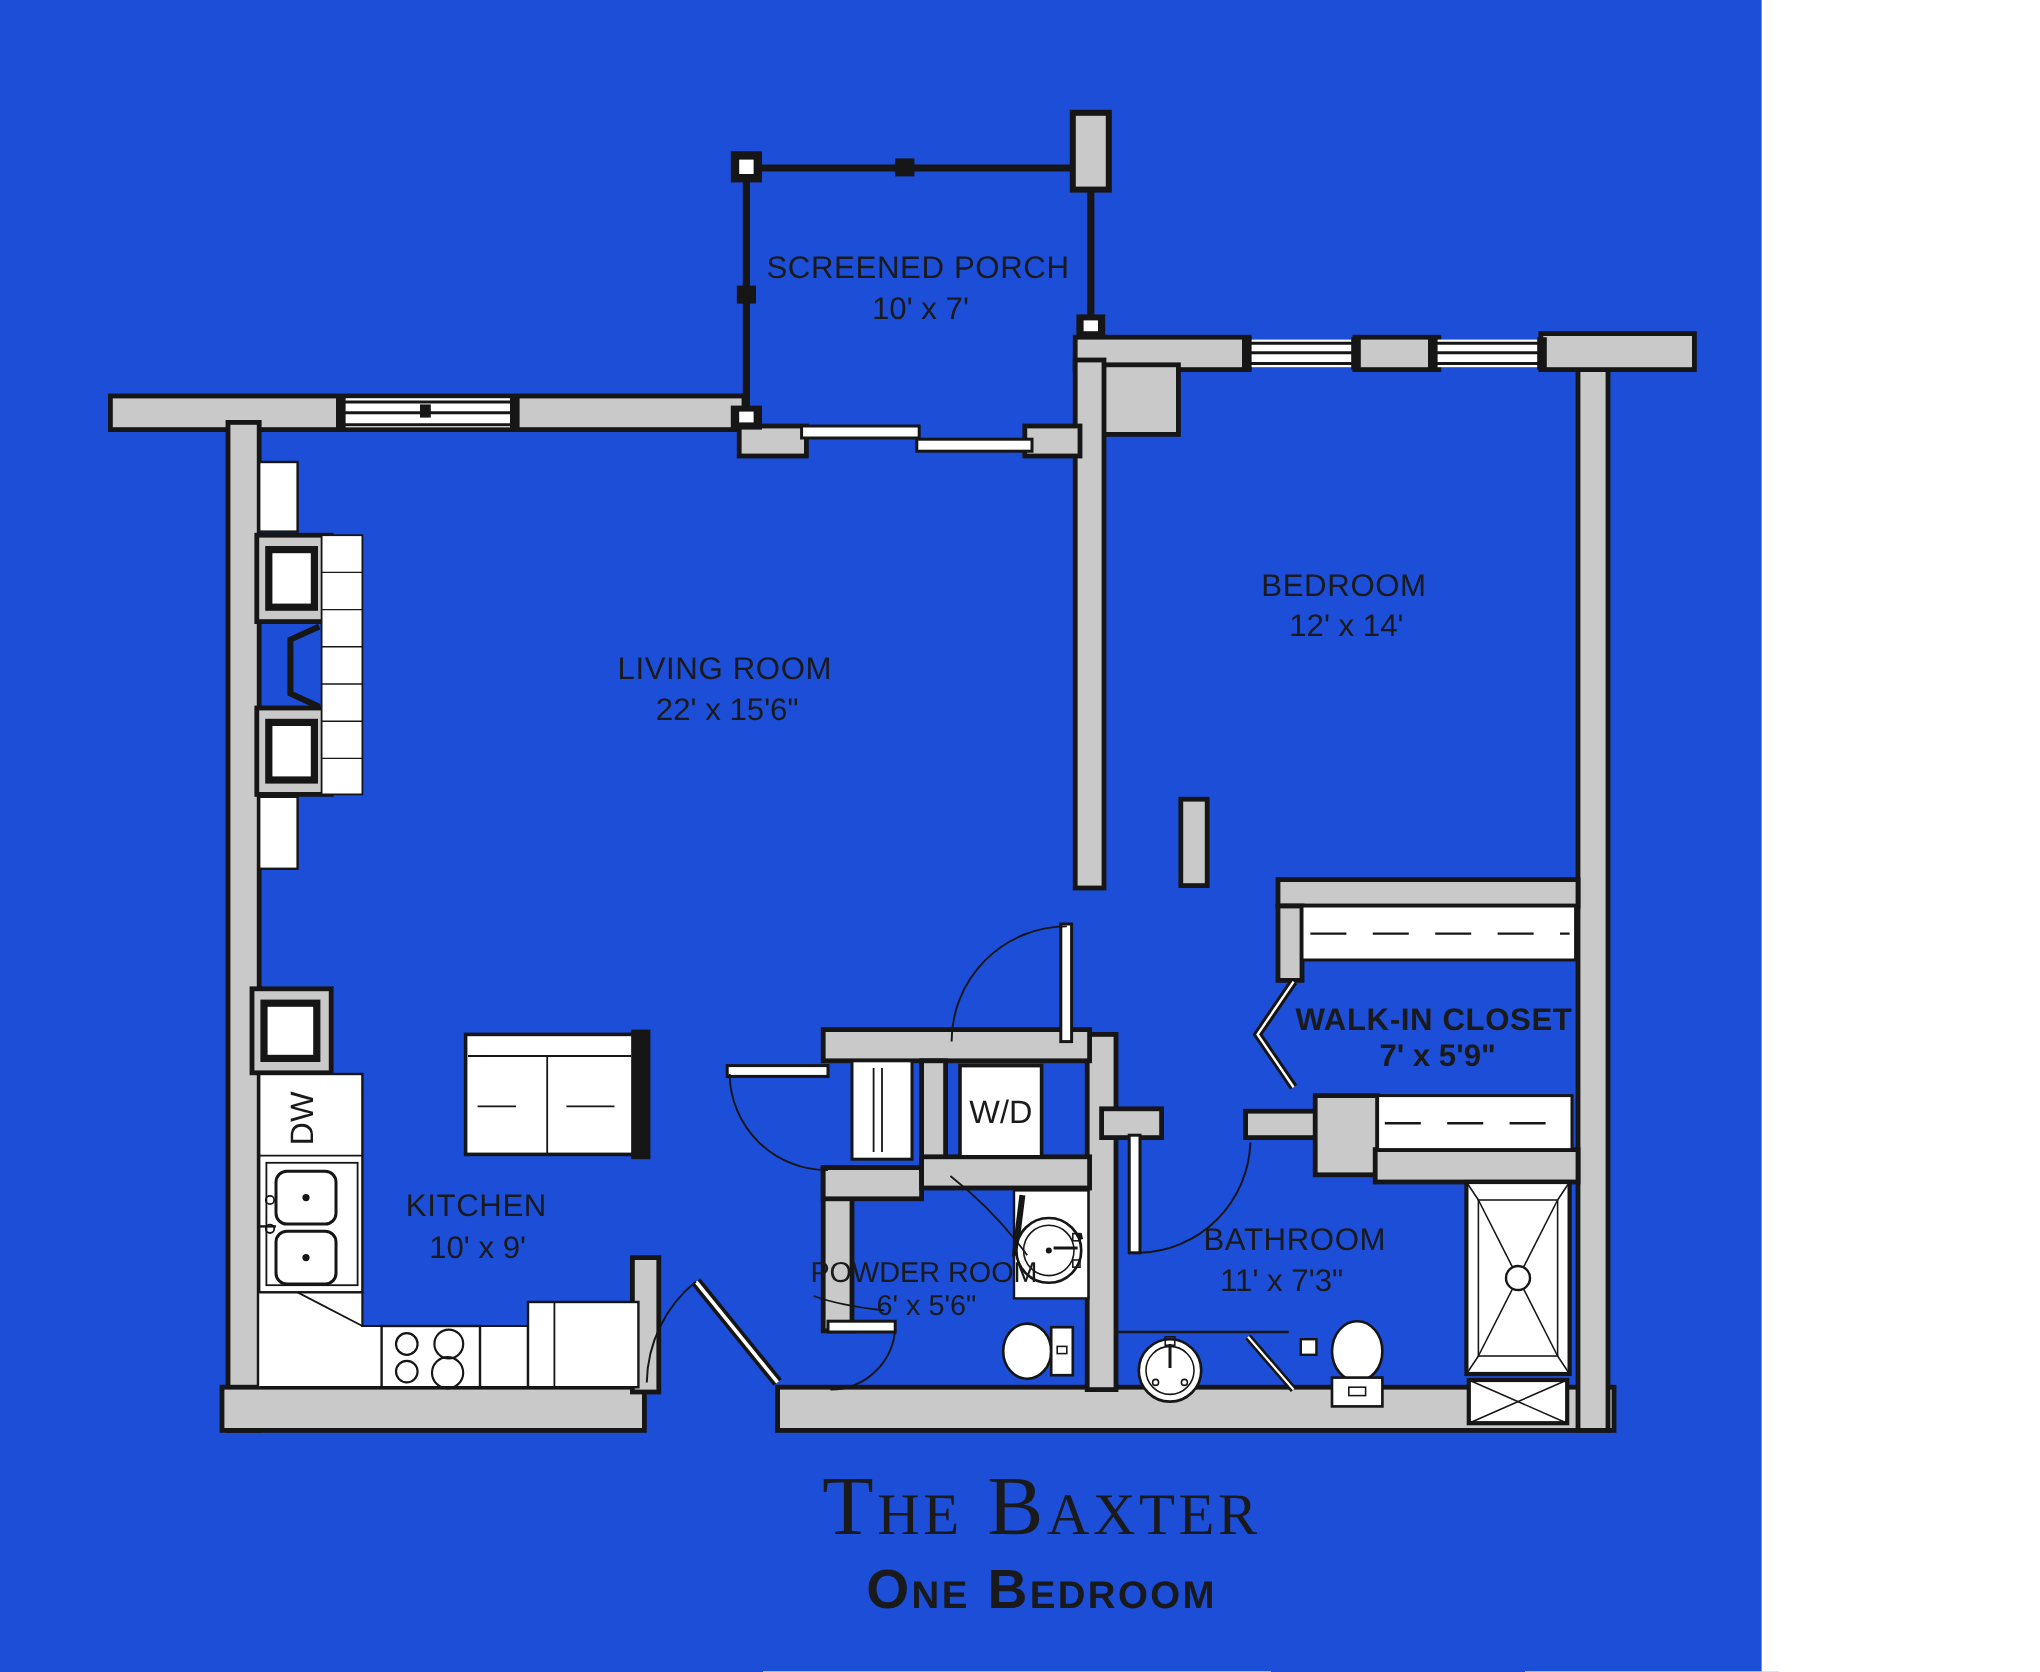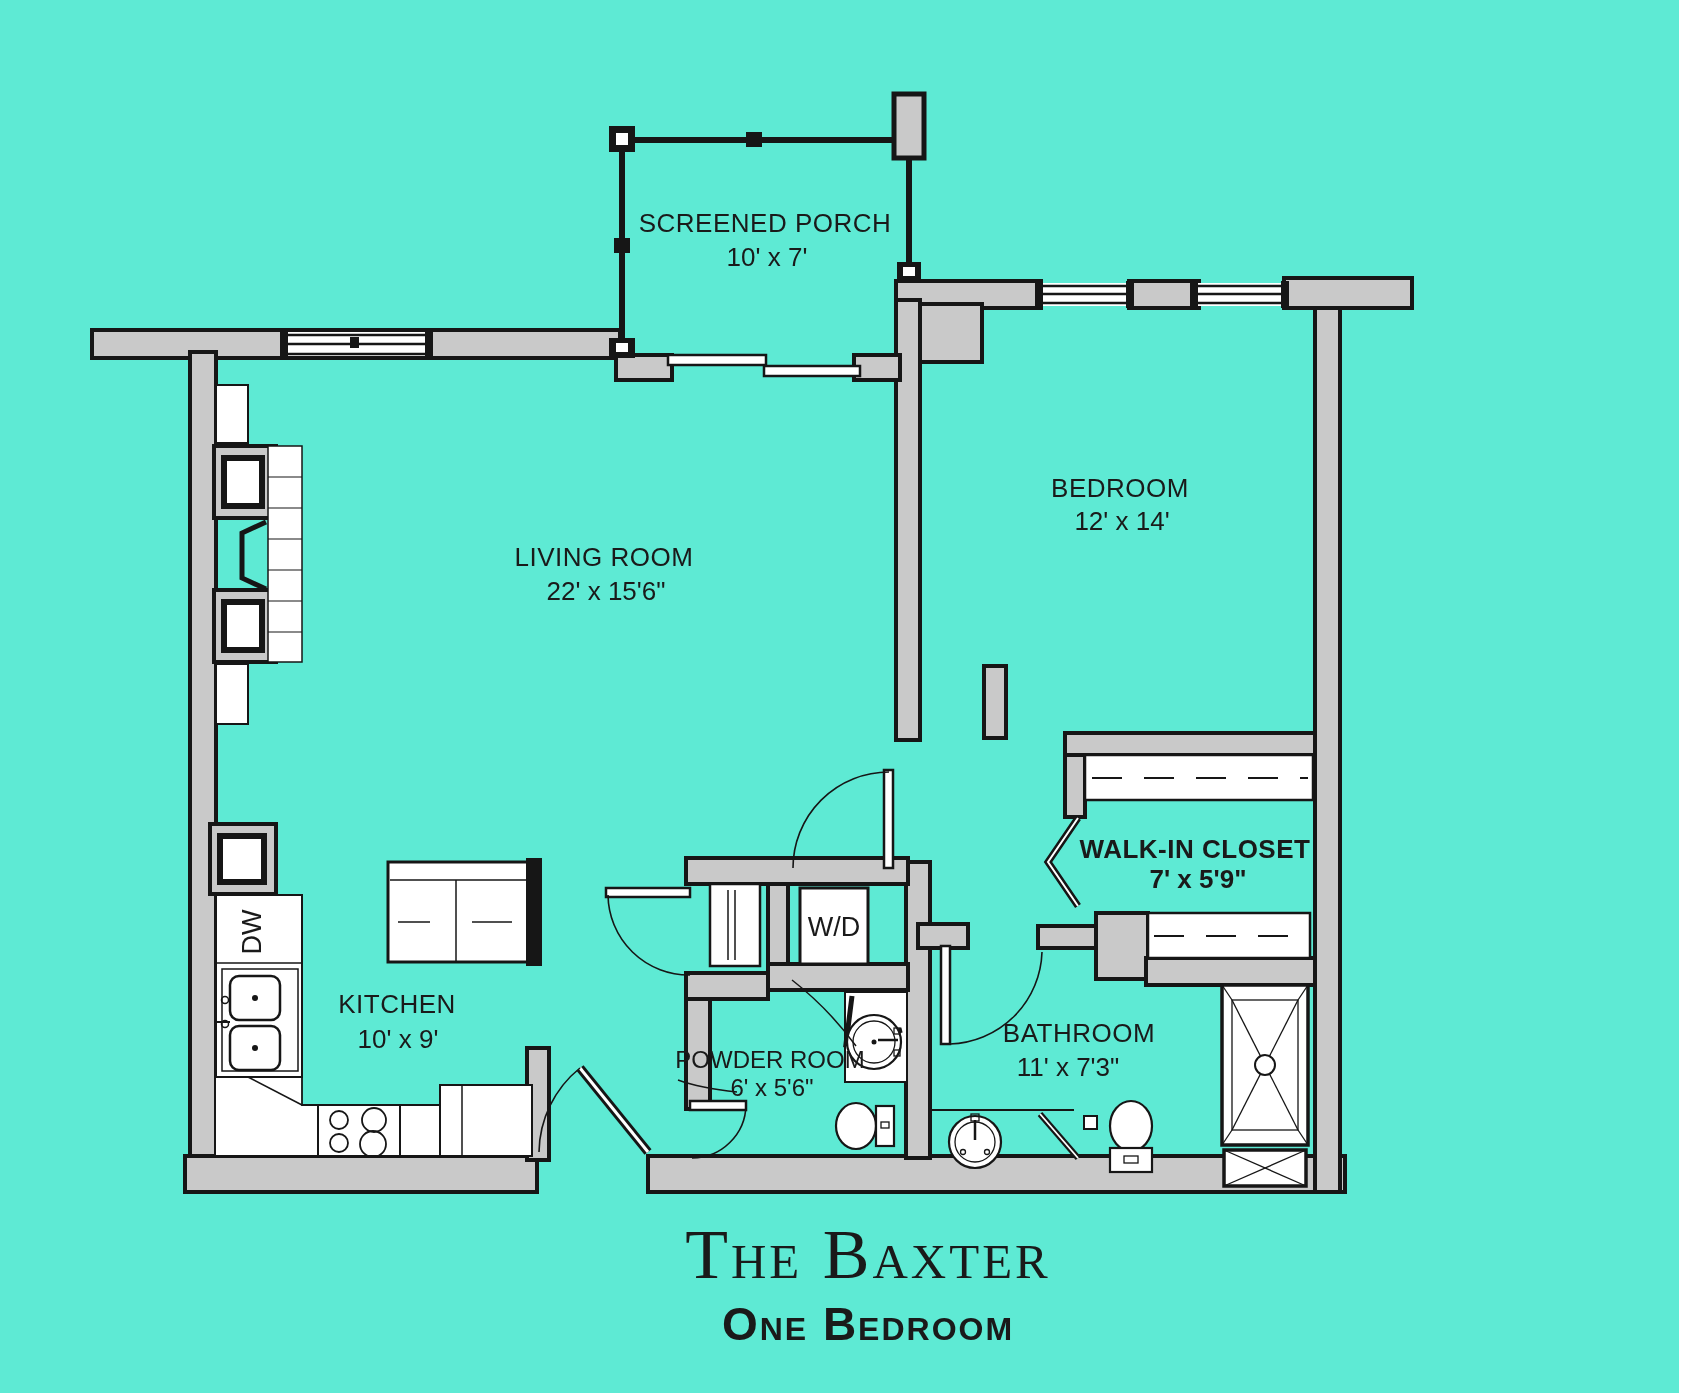--- a/index.html
+++ b/index.html
@@ -3,8 +3,8 @@
 <meta charset="utf-8">
 <style>
   html,body{margin:0;padding:0;background:#ffffff;}
-  .stage{position:relative;width:1679px;height:1393px;background:#5eead4;overflow:hidden;
-         font-family:"Liberation Sans", sans-serif;}
+  .stage{position:relative;width:1428px;height:1393px;background:#1d4ed8;overflow:hidden;
+         font-family:"Liberation Sans", sans-serif;padding-left:40px;}
   svg{position:absolute;inset:0;}
   text{fill:#1a1a1a;}
   .room-name{font-size:26px;letter-spacing:.5px;}

